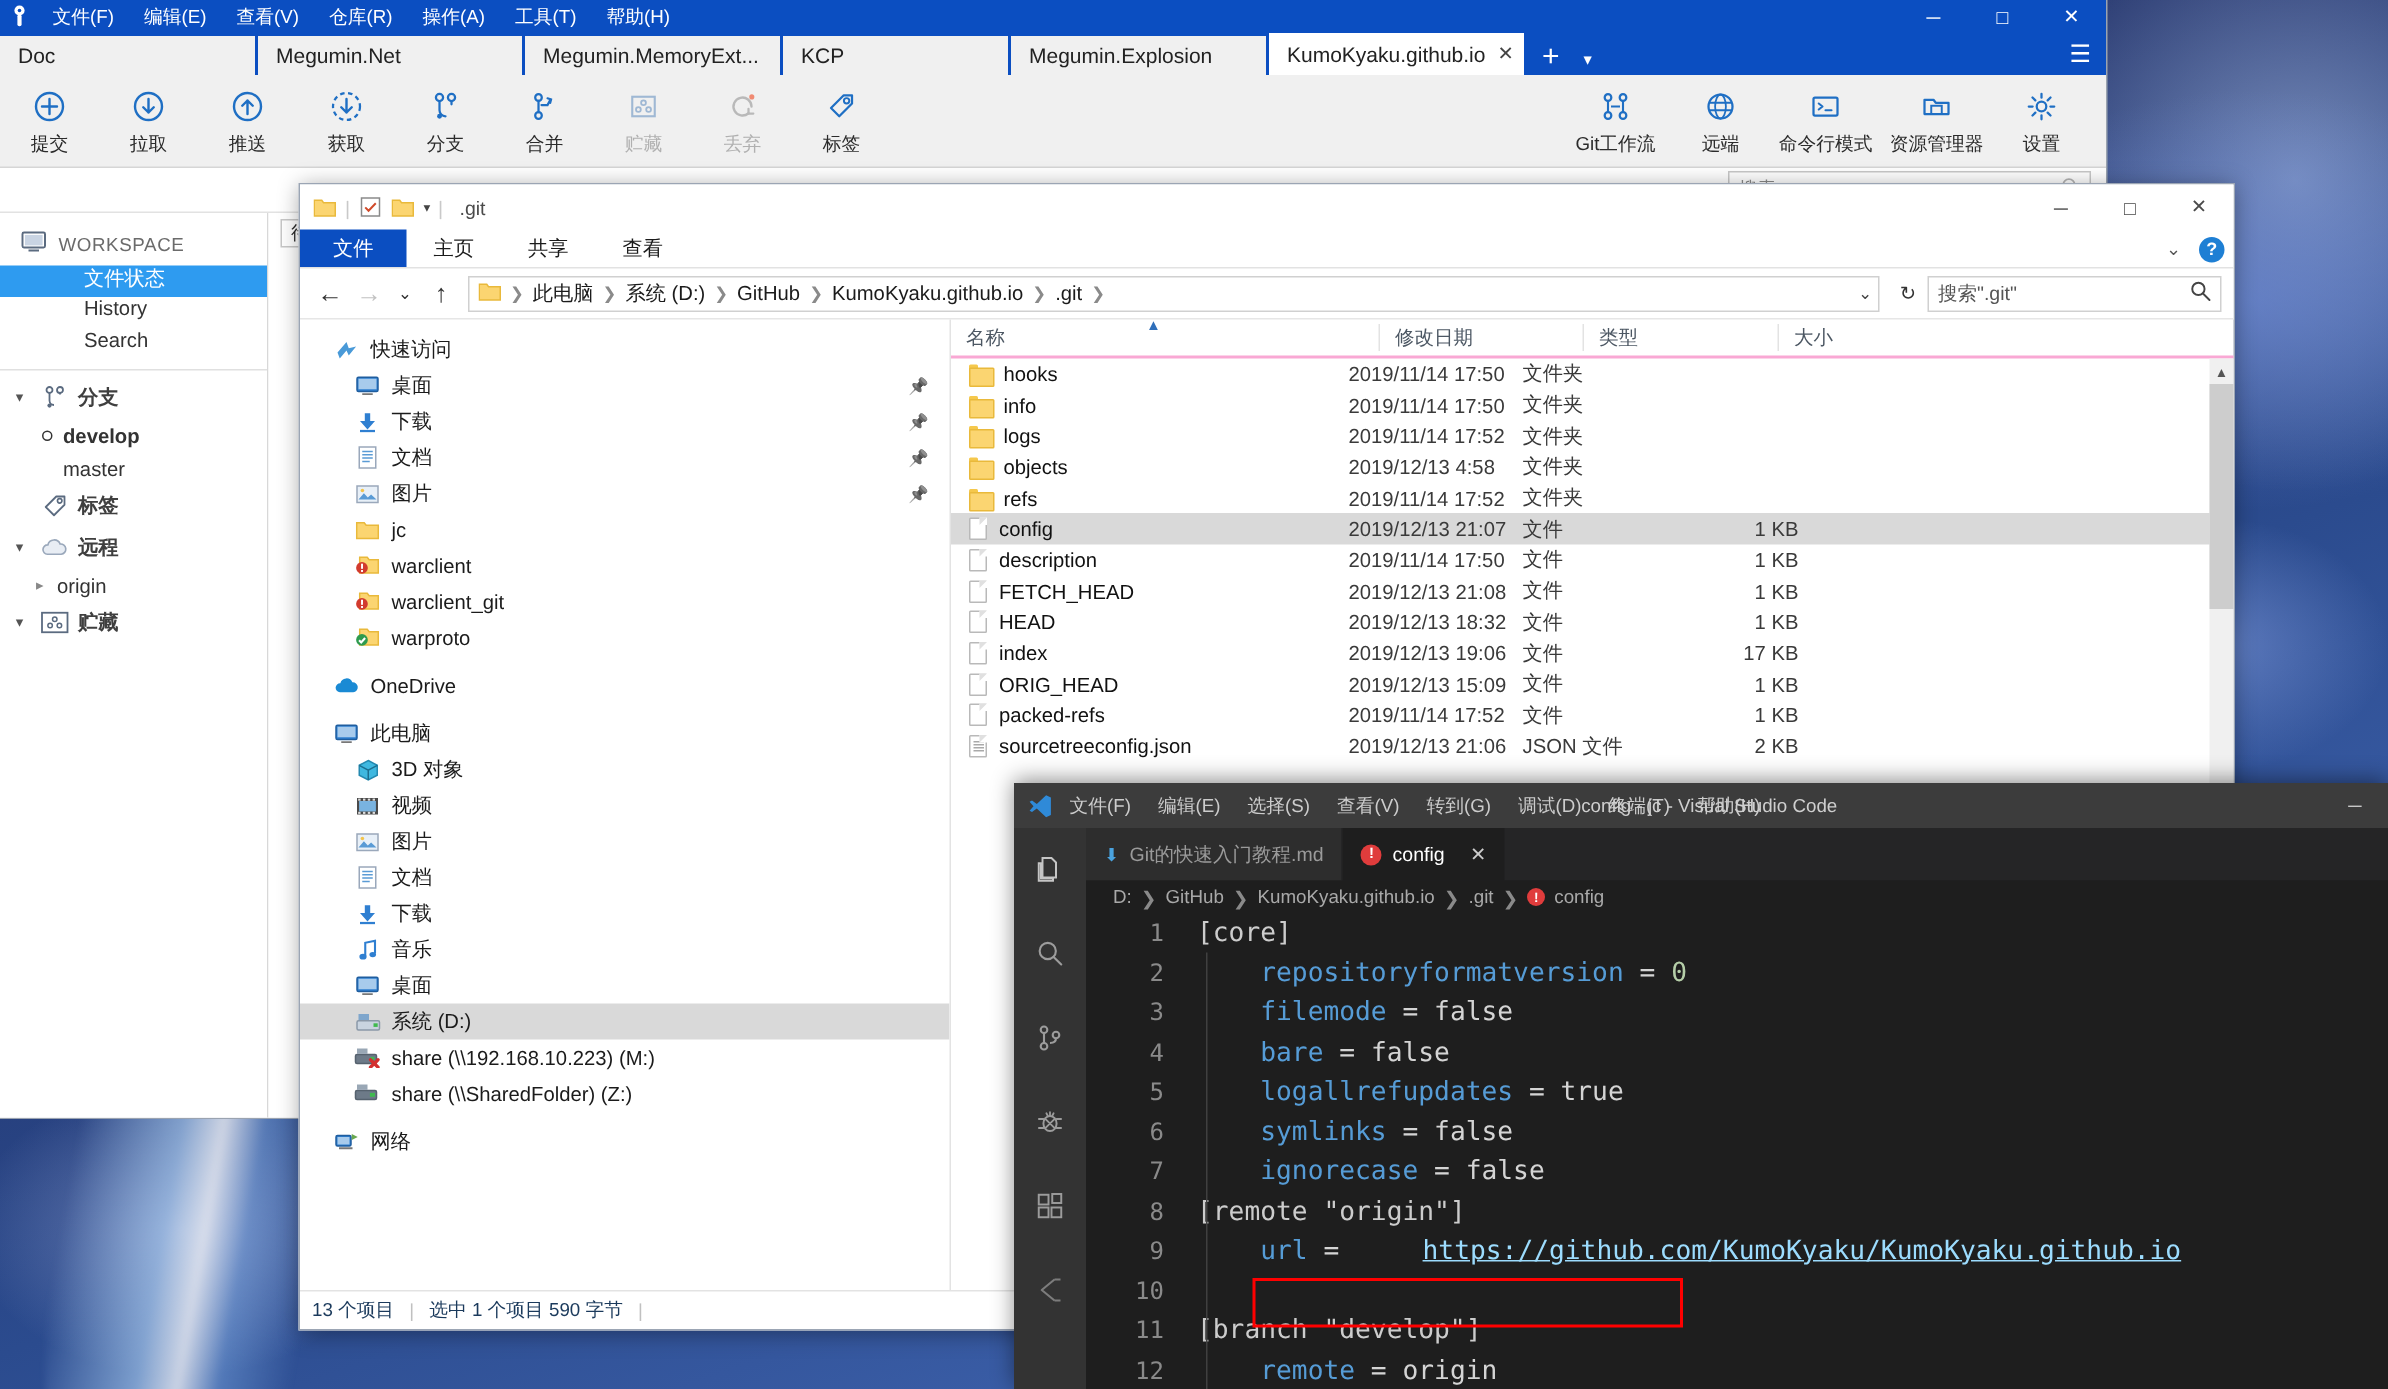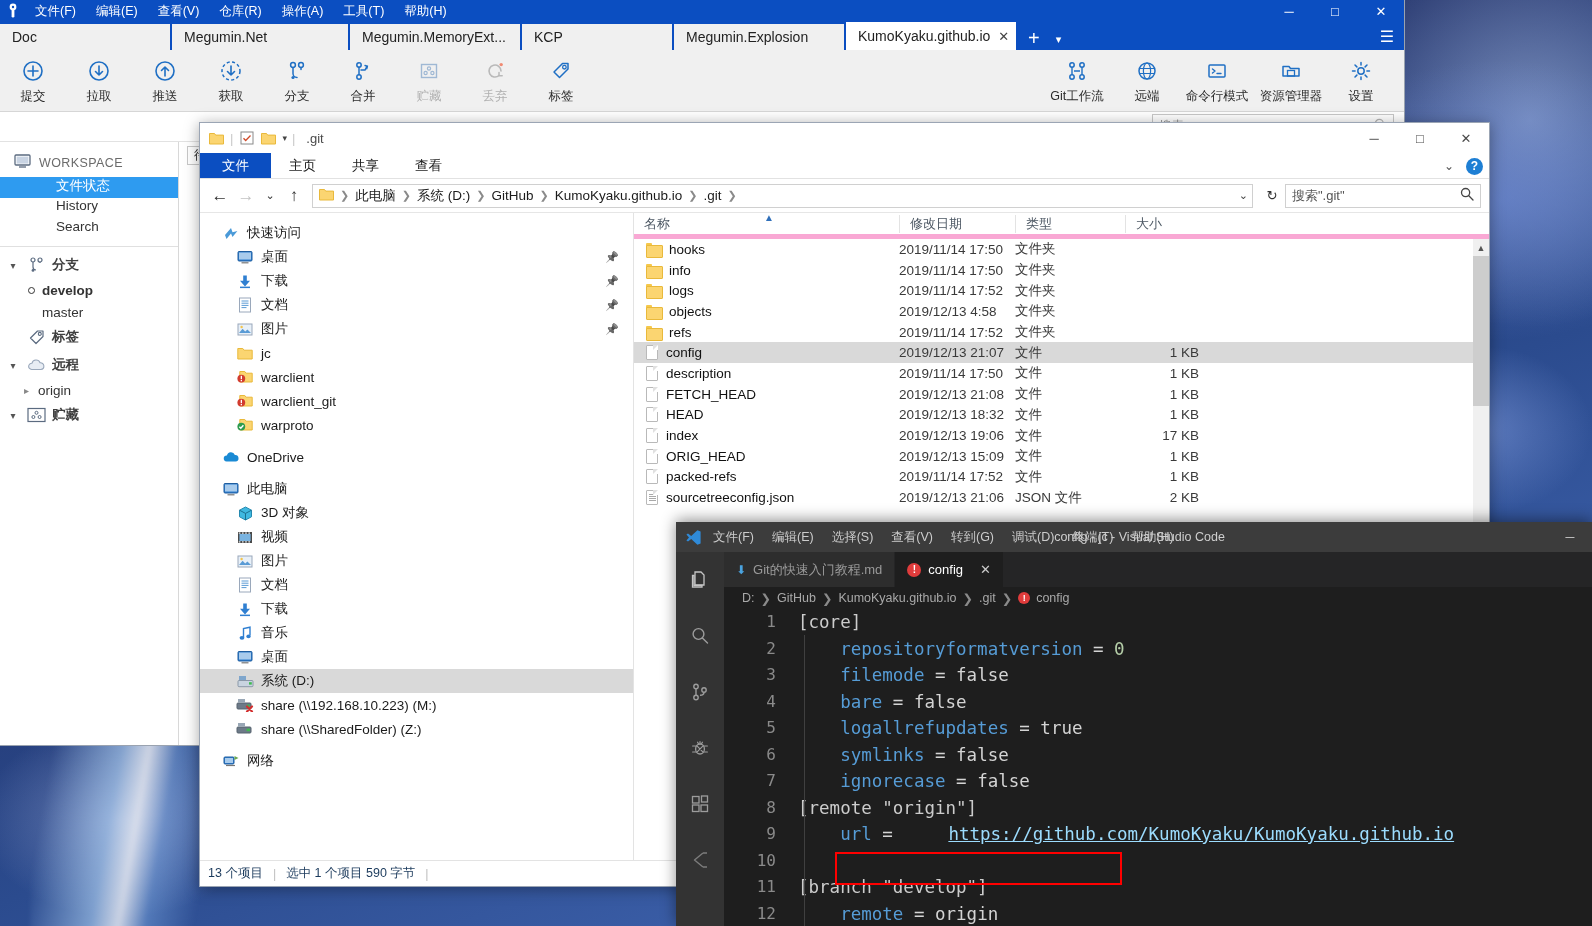--- a/index.html
+++ b/index.html
@@ -194,8 +194,8 @@
 
   .ex-list { flex: 1; display: flex; flex-direction: column; min-width: 0; position: relative; }
   .lst-head {
-    height: 26px; display: flex; align-items: center; border-bottom: 5px solid #f9a8d4;
-    color: #4c5763; font-size: 13px; position: relative;
+    height: 26px; display: flex; align-items: center; border-bottom: 2px solid #f9a8d4;
+    color: #4c5763; font-size: 13px; position: relative; gap: 20px;
   }
   .lst-head .col { padding-left: 10px; border-left: 1px solid #e3e3e3; height: 18px; display:flex; align-items:center;}
   .lst-head .col:first-child { border-left: none; }

